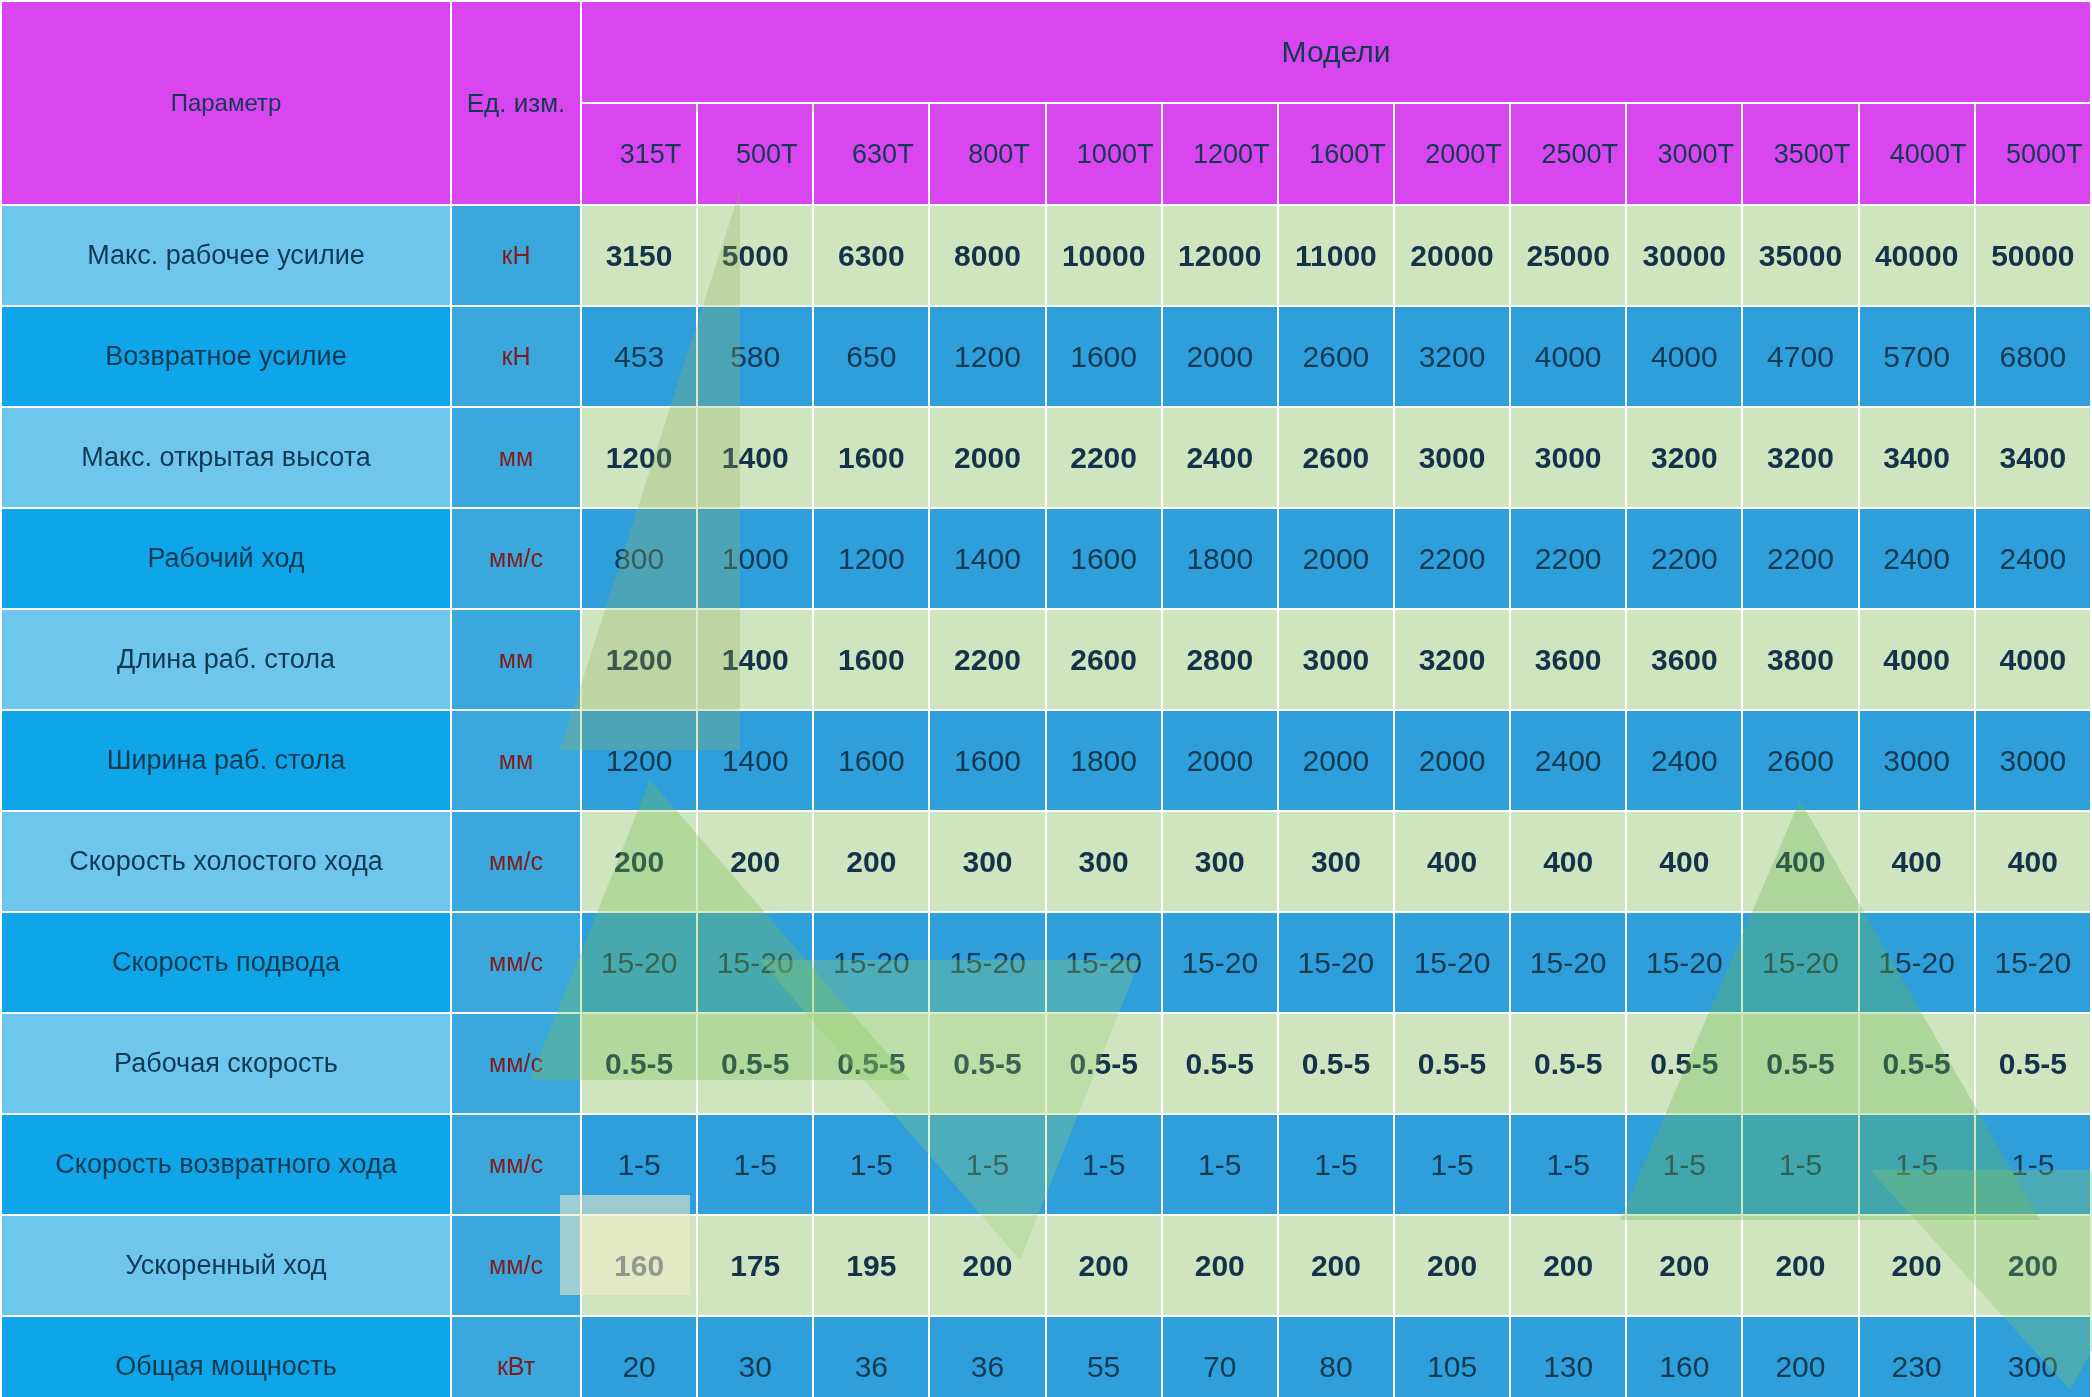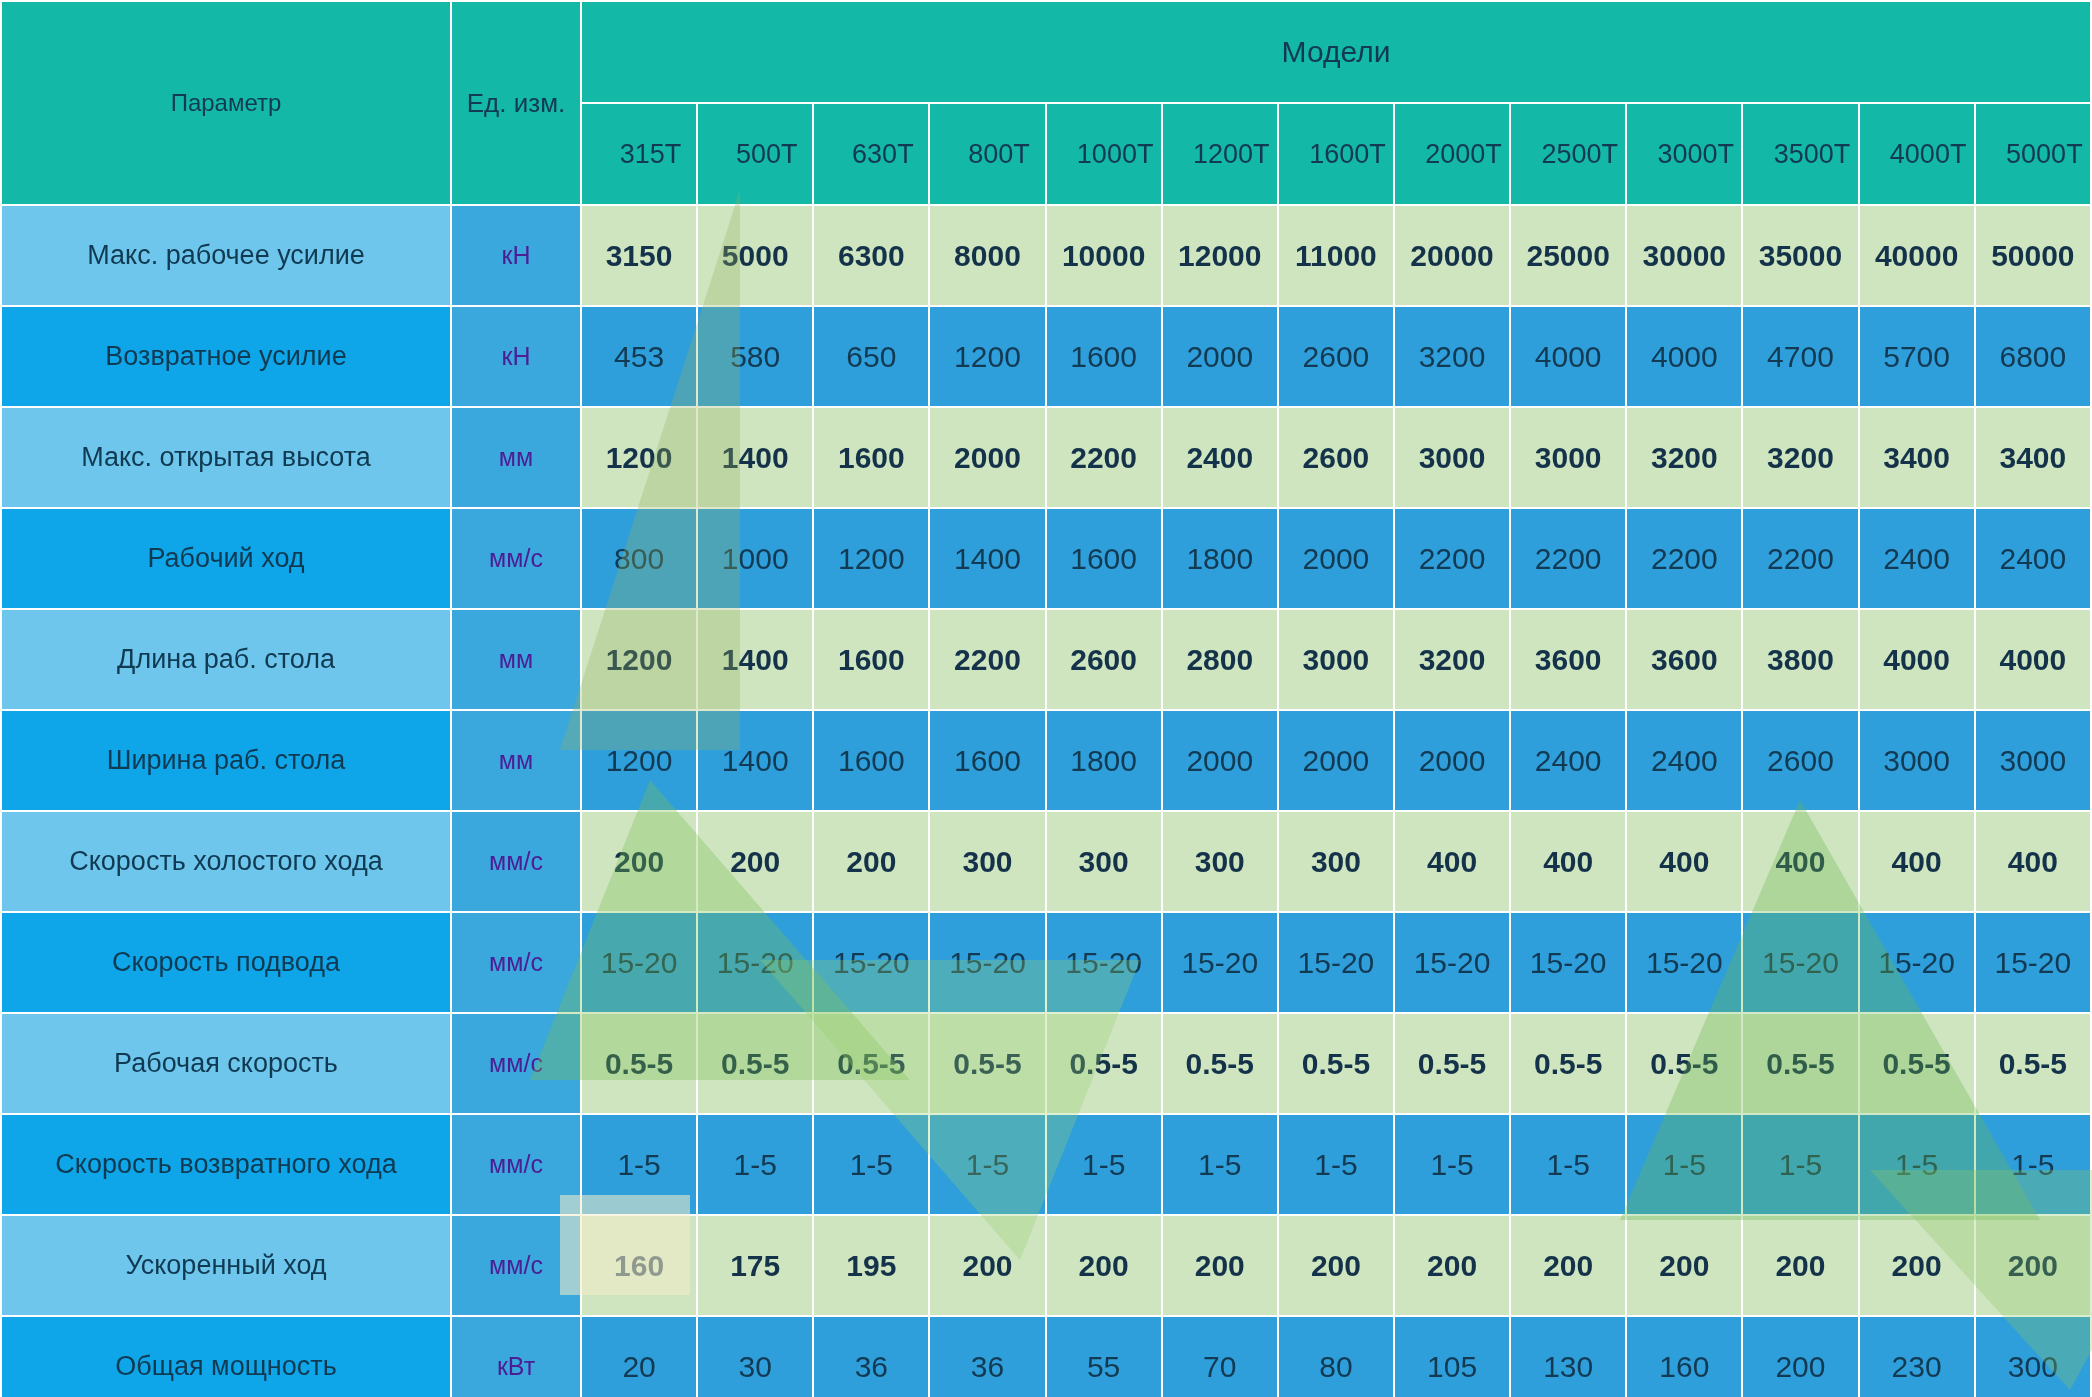--- a/index.html
+++ b/index.html
@@ -26,7 +26,7 @@
 
   
   thead th {
-    background: #14b8a6;
+    background: #d946ef;
     color: #ffffff;
     font-size: 27px;
     font-weight: normal;

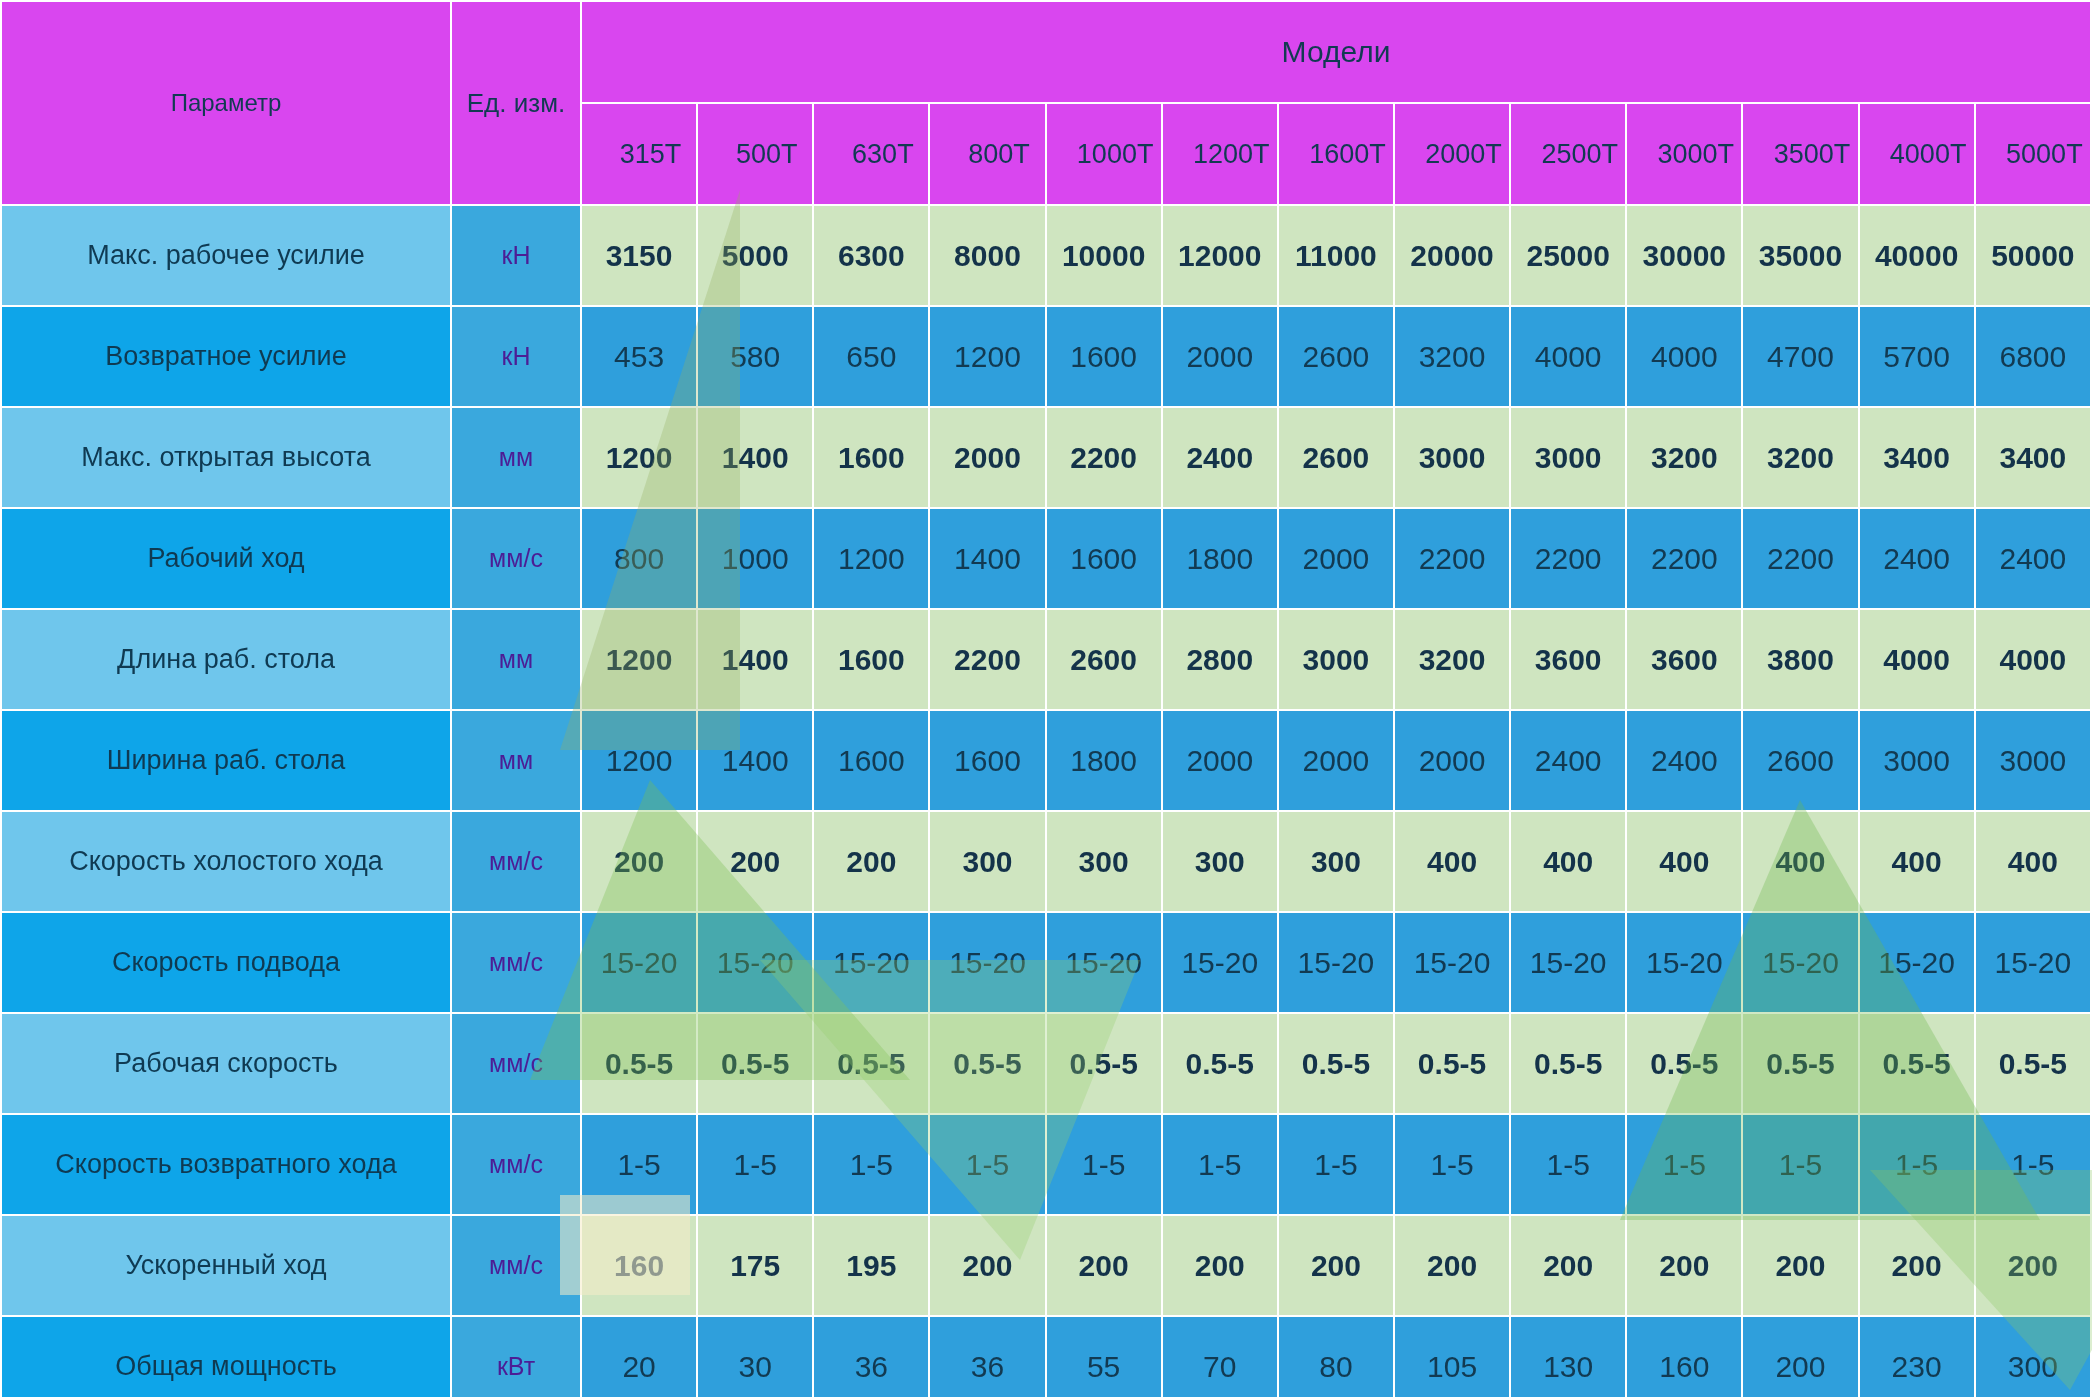--- a/index.html
+++ b/index.html
@@ -68,7 +68,7 @@
   td.unit {
     background: #3aa8dd;
     font-size: 25px;
-    color: #4c1d95;
+    color: #7f1d1d;
   }
   td.val {
     font-size: 30px;

